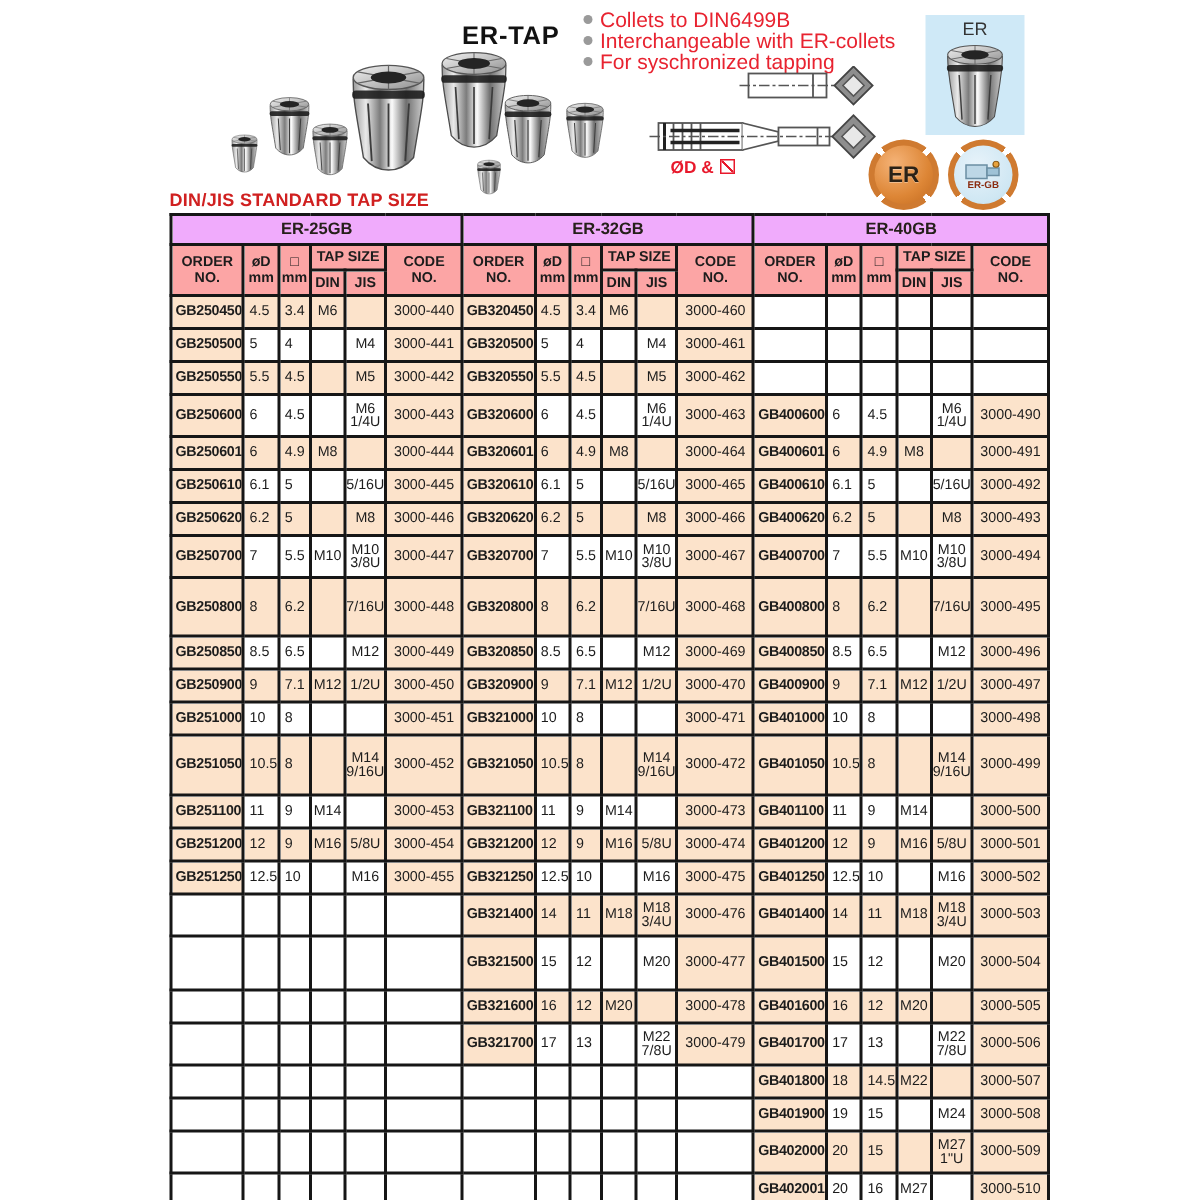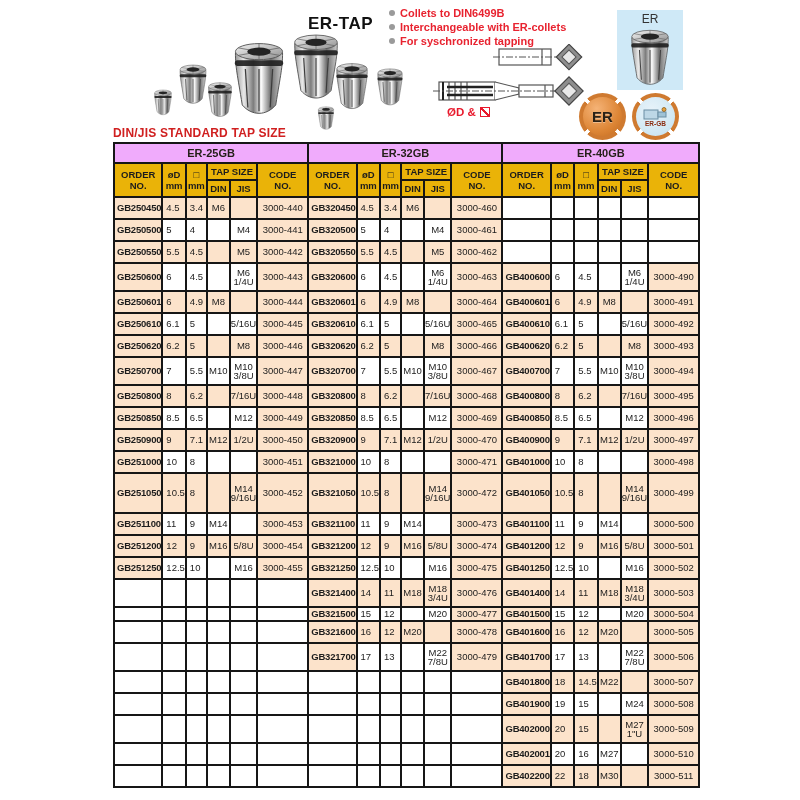--- a/index.html
+++ b/index.html
@@ -12,7 +12,7 @@
   .features { position:absolute; left:389px; top:6px; list-style:none; }
   .features li { display:flex; align-items:center; height:14px; margin-bottom:0; }
   .dot { width:6px; height:6px; border-radius:50%; background:#9a9a9a; margin-right:5px; flex:0 0 auto; }
-  .feature-text { color:#e82330; font-size:11px; font-weight:bold; white-space:nowrap; }
+  .feature-text { color:#e82330; font-size:14px; font-weight:normal; white-space:nowrap; }
 
   .photo-svg { position:absolute; left:113px; top:26px; }
   .tapdraw-svg { position:absolute; left:423px; top:44px; }

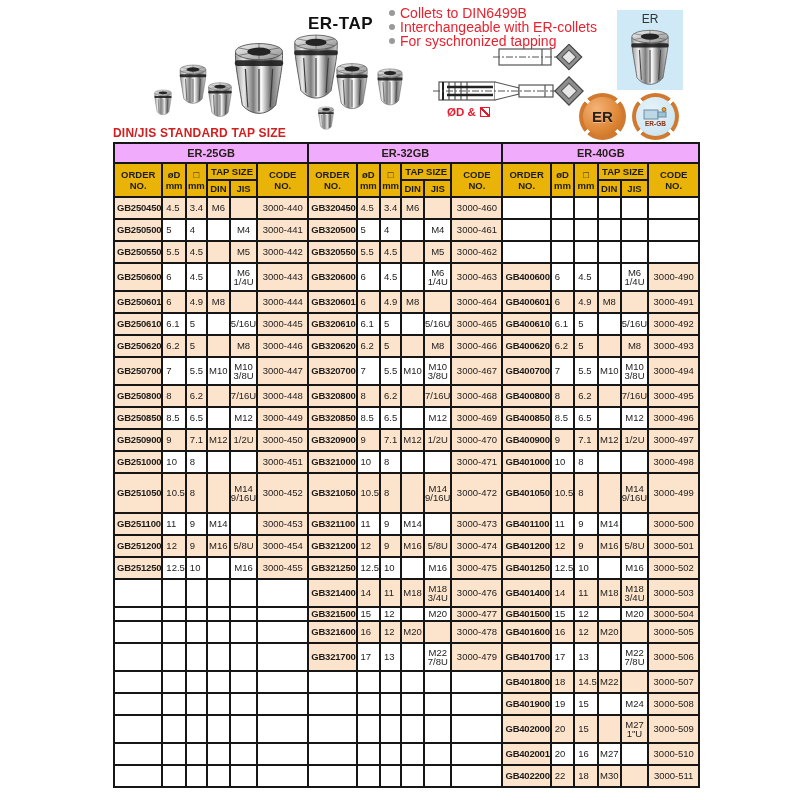--- a/index.html
+++ b/index.html
@@ -41,7 +41,7 @@
   table { position:absolute; left:113px; top:142px; border-collapse:collapse; table-layout:fixed; }
   th, td { border:2px solid #161616; color:#1c1c1c; text-align:center; overflow:hidden; }
   th.section { background:#f0abfc; font-size:11px; font-weight:bold; height:20px; color:#26201a; }
-  th.colhead { background:#eab308; font-size:9.5px; font-weight:bold; white-space:pre-line; line-height:11px; padding:1px 0; }
+  th.colhead { background:#fca5a5; font-size:9.5px; font-weight:bold; white-space:pre-line; line-height:11px; padding:1px 0; }
   tbody td { font-size:9.5px; line-height:9.5px; white-space:pre-line; padding:0; }
   td.c-order { font-weight:bold; text-align:left; padding-left:2px; letter-spacing:-.2px; }
   td.c-d, td.c-sq { text-align:left; padding-left:3px; }

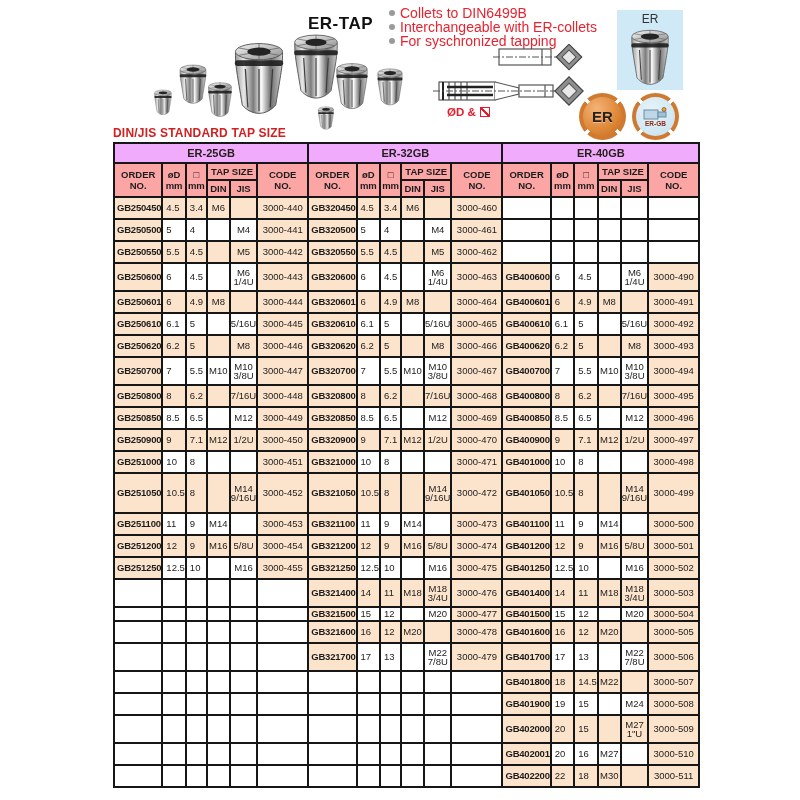--- a/index.html
+++ b/index.html
@@ -396,7 +396,7 @@
 3/8U</td>
           <td class="c-code bg-tan">3000-494</td>
         </tr>
-        <tr style="height: 22px;">
+        <tr style="height: 39px;">
           <td class="c-order bg-tan">GB250800</td>
           <td class="c-d bg-tan">8</td>
           <td class="c-sq bg-tan">6.2</td>

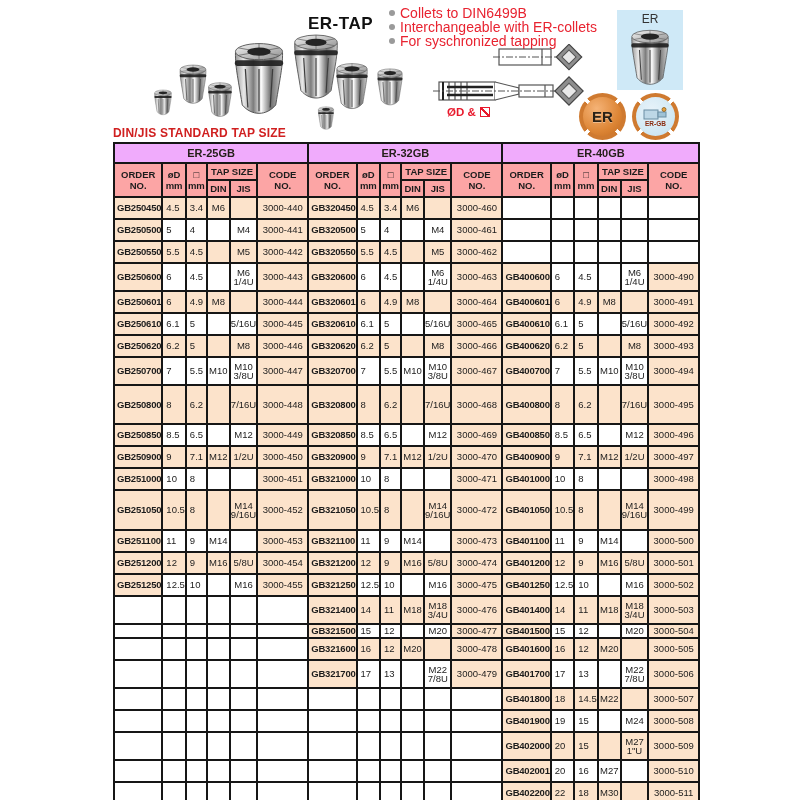--- a/index.html
+++ b/index.html
@@ -581,7 +581,7 @@
 3/4U</td>
           <td class="c-code bg-tan">3000-503</td>
         </tr>
-        <tr style="height: 14px; border-radius: 10px;">
+        <tr style="height: 36px; border-radius: 10px;">
           <td class="c-order"></td>
           <td class="c-d"></td>
           <td class="c-sq"></td>

